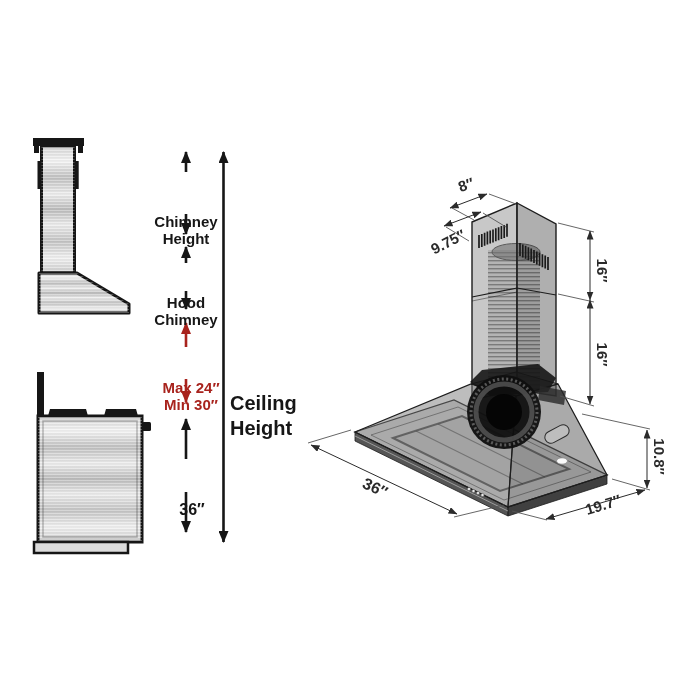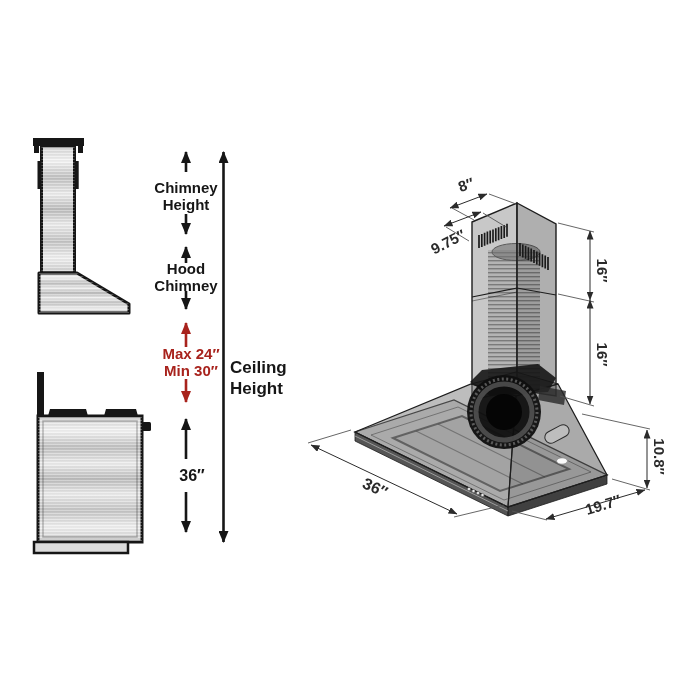--- a/index.html
+++ b/index.html
@@ -7,7 +7,7 @@
          font-family:"Liberation Sans",sans-serif;}
   #stage svg{position:absolute;left:0;top:0;}
   .lbl{position:absolute;font-weight:bold;font-size:15px;color:#161616;text-align:center;
-       line-height:1.1;white-space:pre-line;}
+       line-height:1.1;white-space:pre-line;margin-top:34px;}
   .lbl.red{color:#a8231d;}
   .lbl.left{text-align:left;}
   .dim{position:absolute;width:70px;font-weight:bold;font-size:15px;color:#2b2b2b;

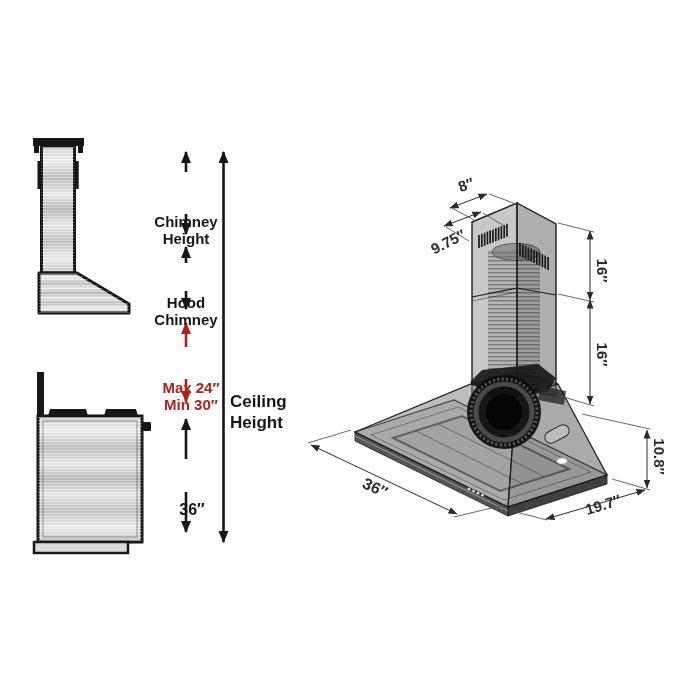--- a/index.html
+++ b/index.html
@@ -13,7 +13,7 @@
   .dim{position:absolute;width:70px;font-weight:bold;font-size:15px;color:#2b2b2b;
        text-align:center;white-space:nowrap;}
   .rot90{transform:rotate(90deg);}
-  .ceiling{font-size:17px;}
+  .ceiling{font-size:20px;}
   .big36{font-size:16px;}
 </style>
 </head>

